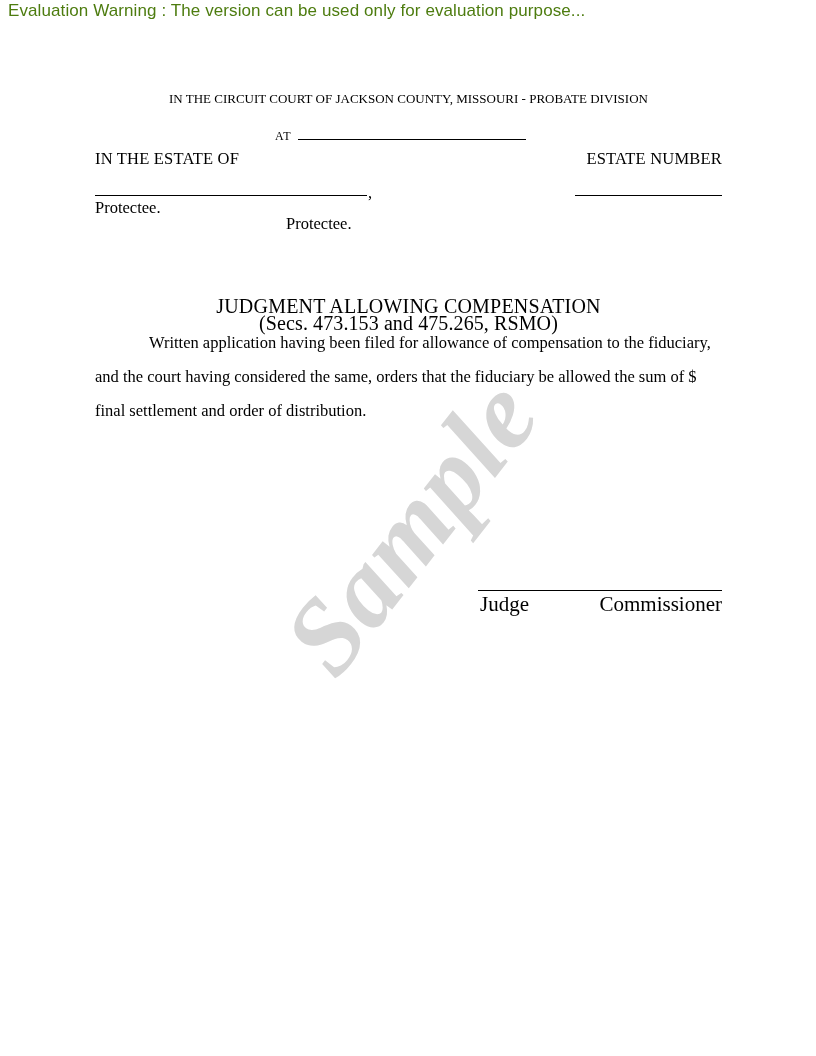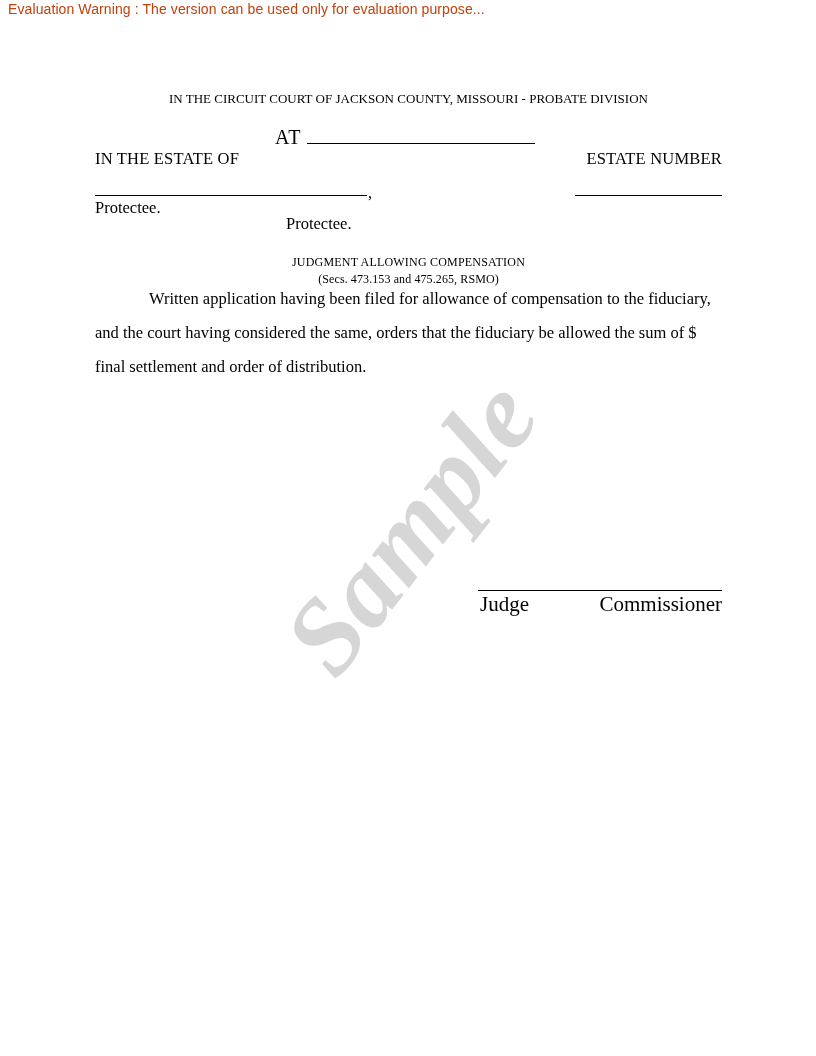--- a/index.html
+++ b/index.html
@@ -22,8 +22,8 @@
     left: 8px;
     top: 1px;
     font-family: "Liberation Sans", "DejaVu Sans", sans-serif;
-    font-size: 14px;
-    color: #c2410c;
+    font-size: 17px;
+    color: #4d7c0f;
     white-space: nowrap;
     letter-spacing: 0.1px;
   }

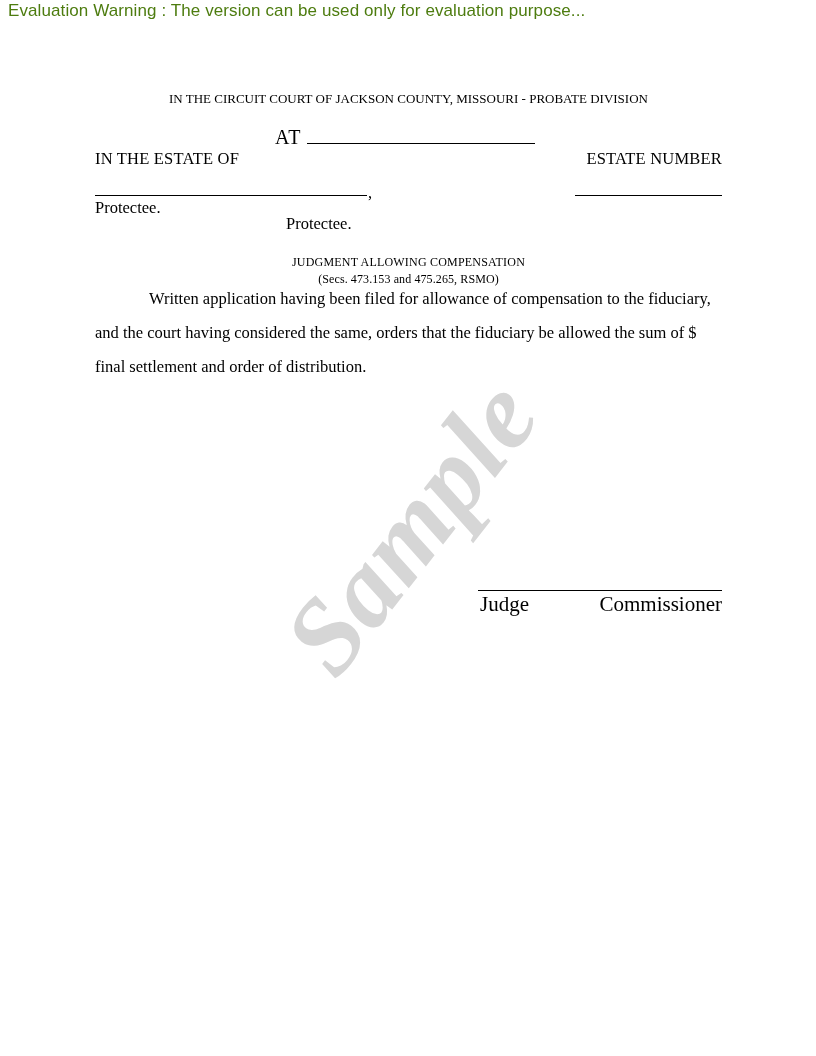--- a/index.html
+++ b/index.html
@@ -62,7 +62,7 @@
     position: absolute;
     left: 180px;
     top: 0px;
-    font-size: 20px;
+    font-size: 12px;
     white-space: nowrap;
   }
   .at-label { letter-spacing: 1px; }

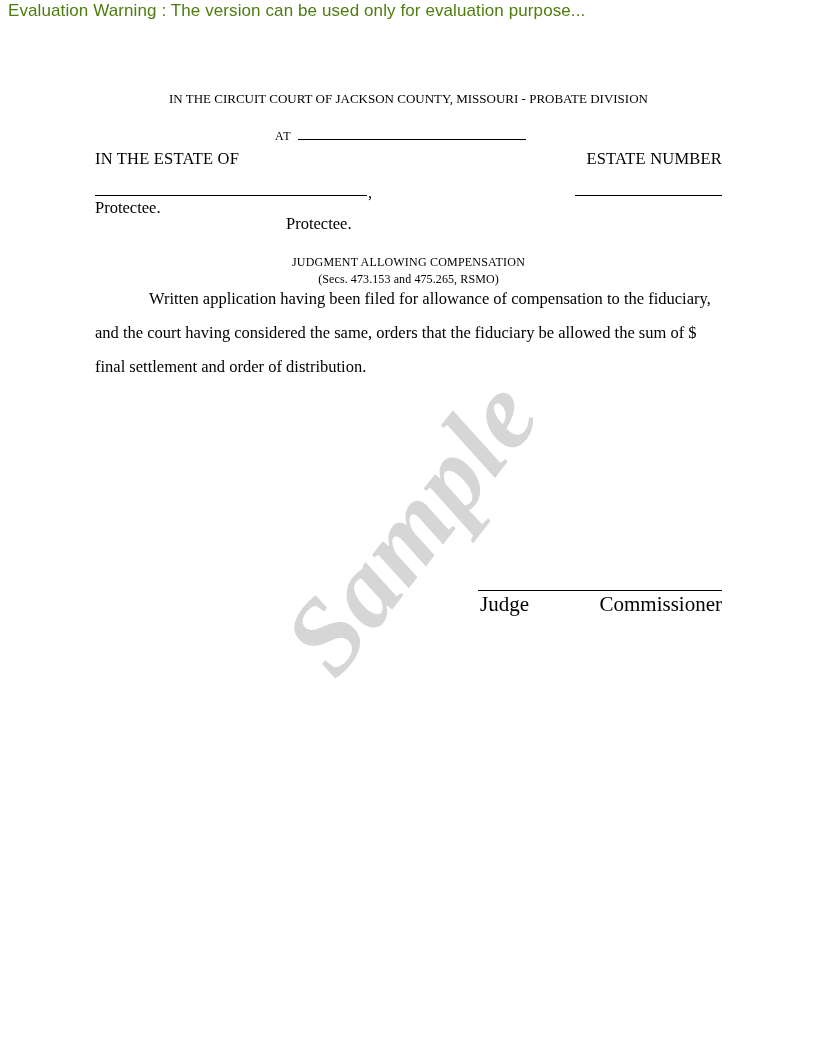--- a/index.html
+++ b/index.html
@@ -126,9 +126,9 @@
 
   
   #judgment-title-block {
-    margin-top: 28px;
+    margin-top: 72px;
     text-align: center;
-    font-size: 12px;
+    font-size: 20px;
     line-height: 17.5px;
   }
   #judgment-title { letter-spacing: 0.2px; }

